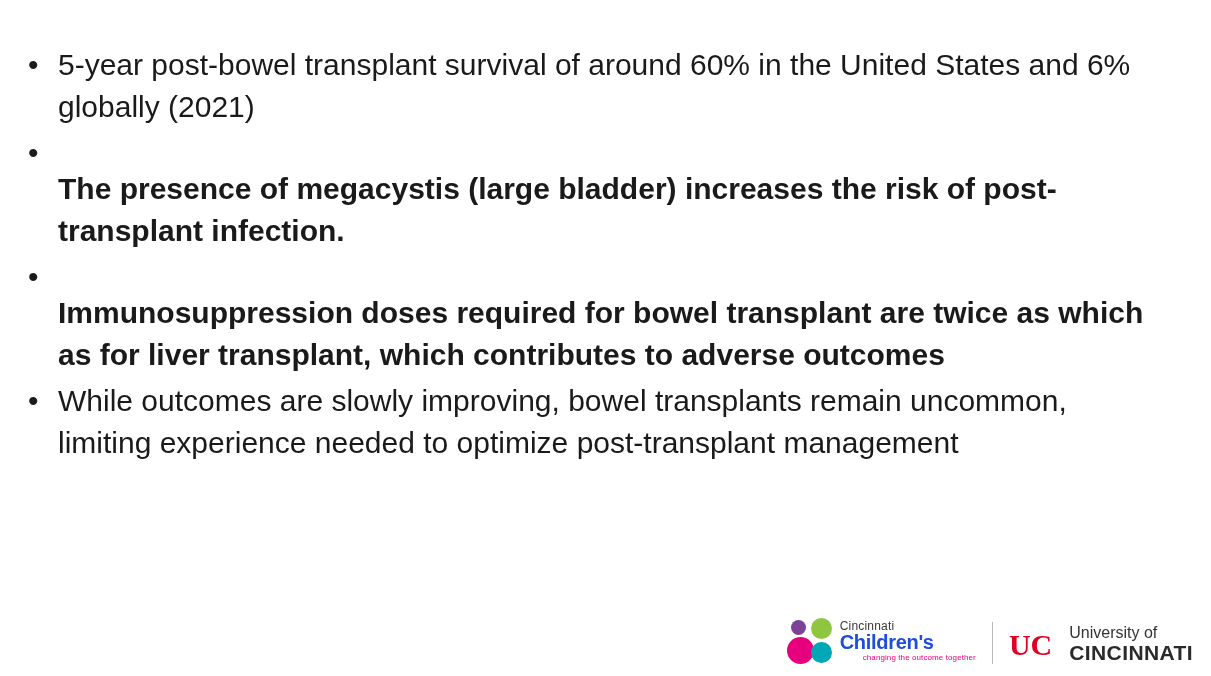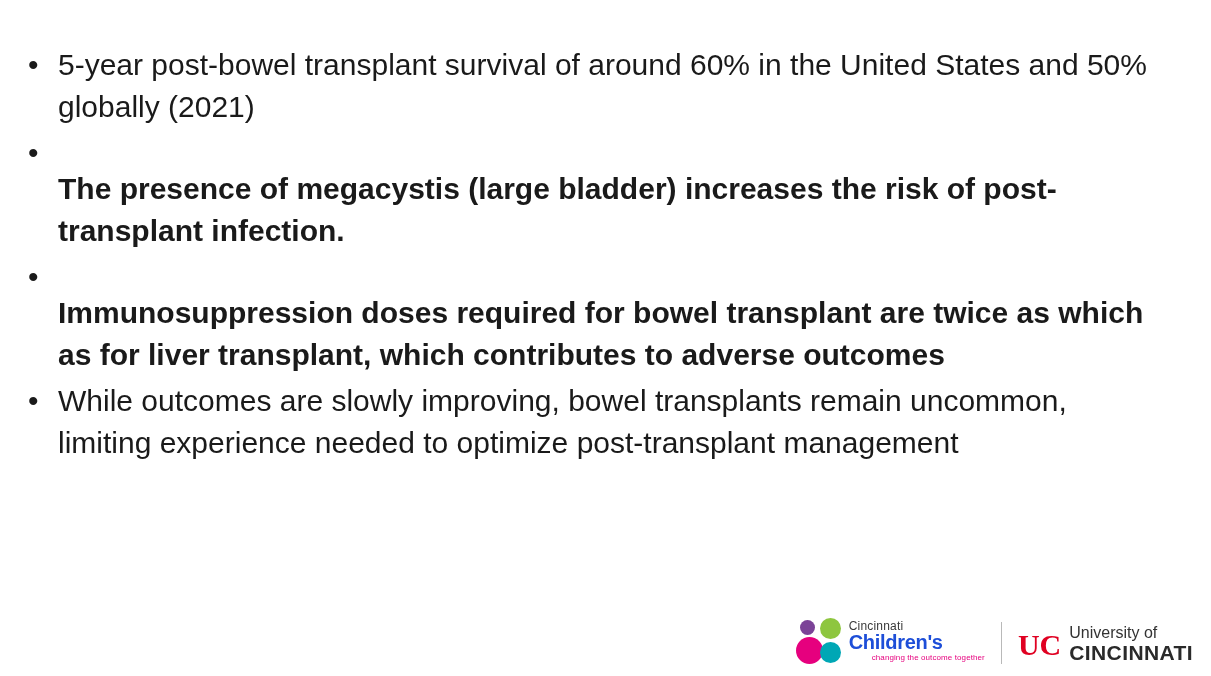--- a/index.html
+++ b/index.html
@@ -159,7 +159,7 @@
 
     <li class="bullet-row">
       <span class="bullet-mark">•</span>
-      <span class="bullet-text"> 5-year post-bowel transplant survival of around 60% in the United States and 50% globally (2021)</span>
+      <span class="bullet-text"> 5-year post-bowel transplant survival of around 60% in the United States and 6% globally (2021)</span>
     </li>
 
     <li class="bullet-row">

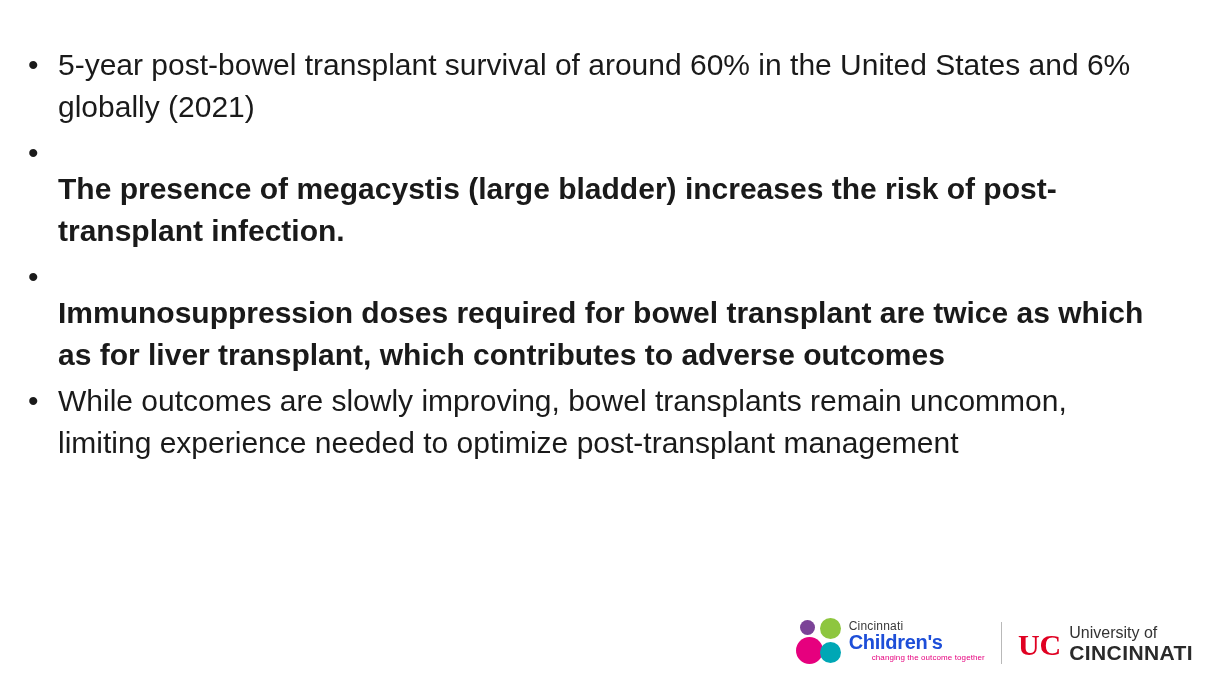--- a/index.html
+++ b/index.html
@@ -117,6 +117,7 @@
   .uc-logo {
     display: flex;
     align-items: center;
+    gap: 9px;
   }
   .uc-mark {
     font-size: 30px;

